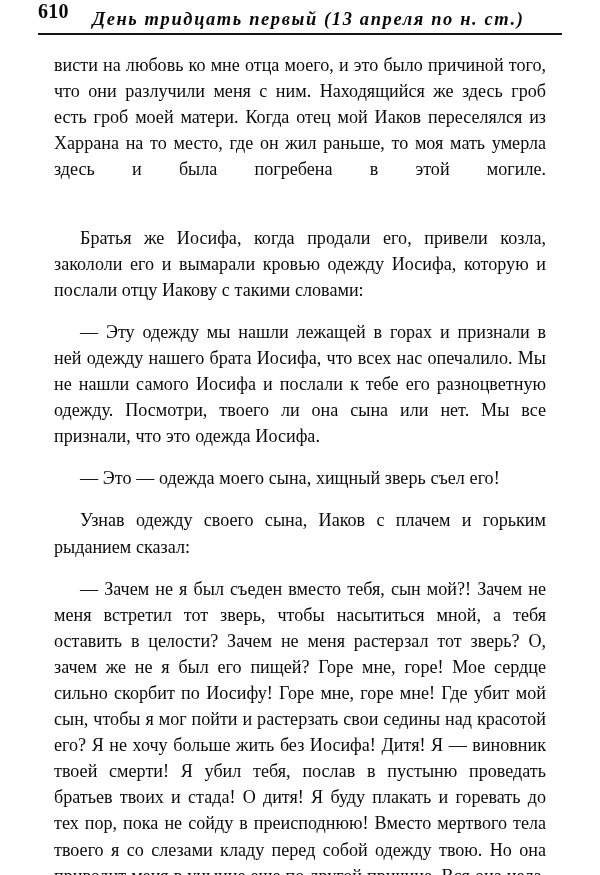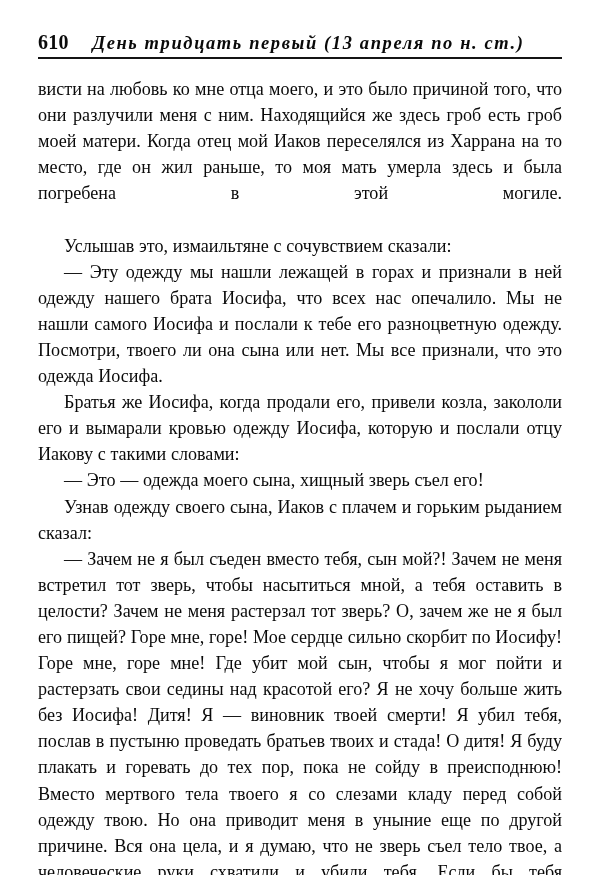--- a/index.html
+++ b/index.html
@@ -25,9 +25,8 @@
   
   .runhead {
     display: flex;
-    align-items: flex-end;
+    align-items: flex-start;
     height: 30px;
-    padding-top: 24px;
   }
   .folio {
     font-size: 20px;

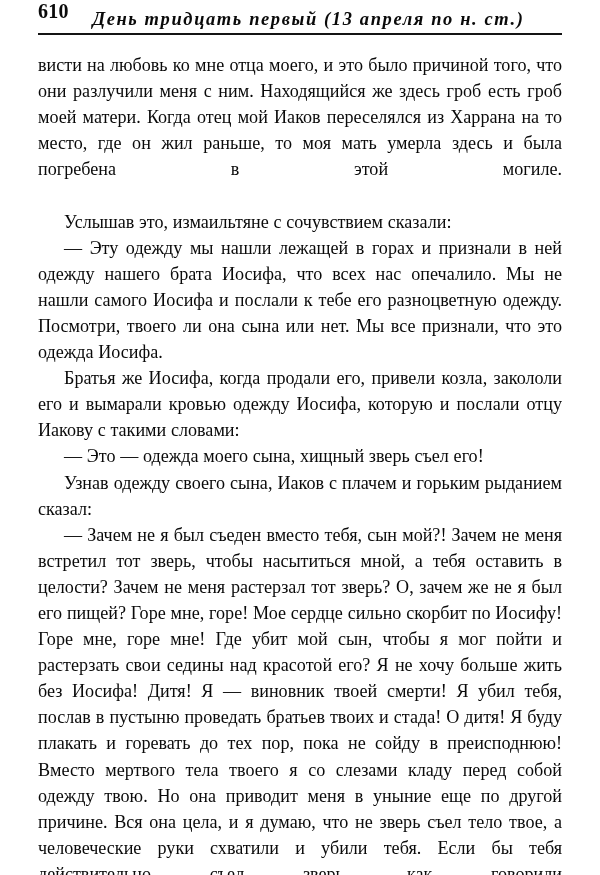--- a/index.html
+++ b/index.html
@@ -56,7 +56,7 @@
     margin-top: 17px;
   }
   p.para {
-    margin: 0;
+    margin: 16px;
     font-size: 18.1px;
     line-height: 26.1px;
     text-align: justify;

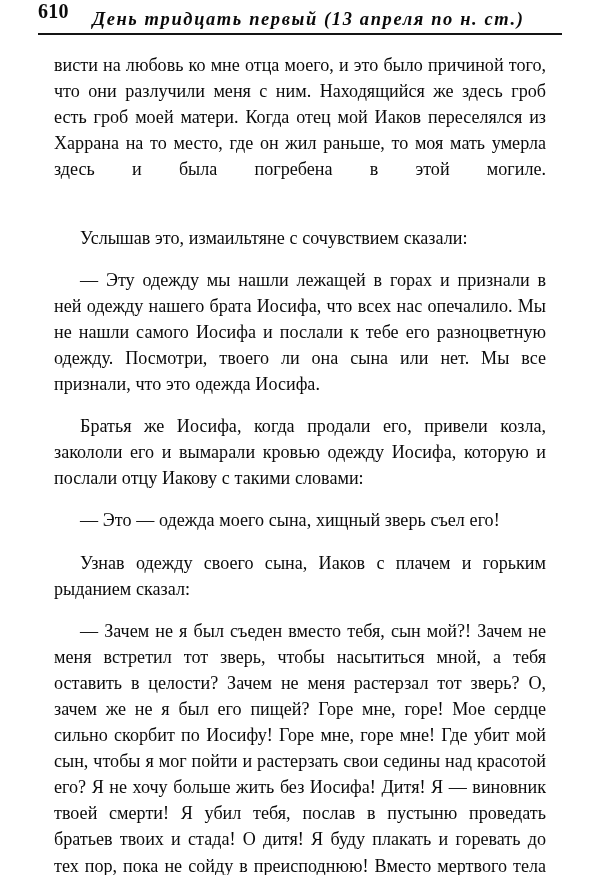--- a/index.html
+++ b/index.html
@@ -89,7 +89,6 @@
 
     <div class="body">
       <p class="para noindent full">висти на любовь ко мне отца моего, и это было причиной того, что они разлучили меня с ним. Находящийся же здесь гроб есть гроб моей матери. Когда отец мой Иаков переселялся из Харрана на то место, где он жил раньше, то моя мать умерла здесь и была погребена в этой могиле.</p>
-      <p class="para">Услышав это, измаильтяне с сочувствием сказали:</p>
       <p class="para">— Эту одежду мы нашли лежащей в горах и признали в ней одежду нашего брата Иосифа, что всех нас опечалило. Мы не нашли самого Иосифа и послали к тебе его разноцветную одежду. Посмотри, твоего ли она сына или нет. Мы все признали, что это одежда Иосифа.</p>
       <p class="para">Братья же Иосифа, когда продали его, привели козла, закололи его и вымарали кровью одежду Иосифа, которую и послали отцу Иакову с такими словами:</p>
       <p class="para">— Это — одежда моего сына, хищный зверь съел его!</p>

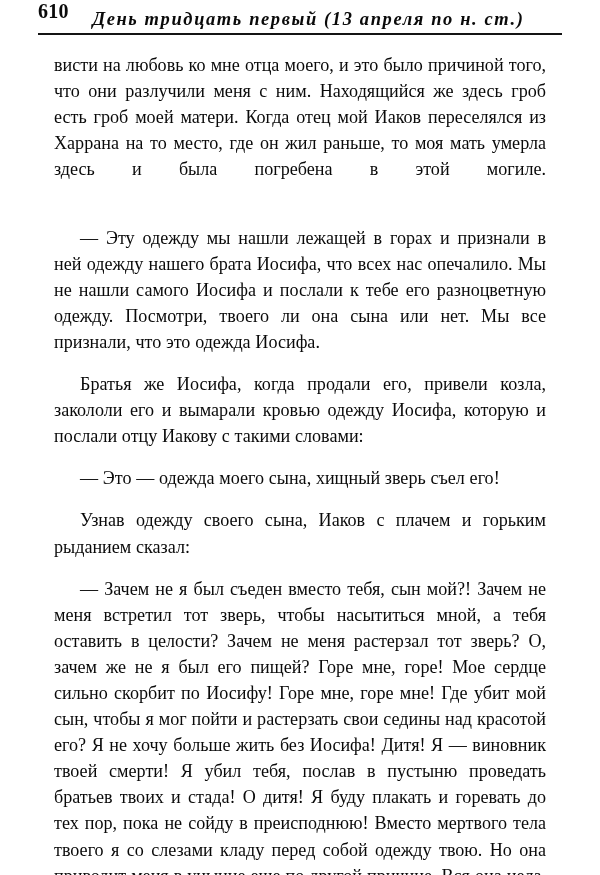--- a/index.html
+++ b/index.html
@@ -89,8 +89,8 @@
 
     <div class="body">
       <p class="para noindent full">висти на любовь ко мне отца моего, и это было причиной того, что они разлучили меня с ним. Находящийся же здесь гроб есть гроб моей матери. Когда отец мой Иаков переселялся из Харрана на то место, где он жил раньше, то моя мать умерла здесь и была погребена в этой могиле.</p>
+      <p class="para">Братья же Иосифа, когда продали его, привели козла, закололи его и вымарали кровью одежду Иосифа, которую и послали отцу Иакову с такими словами:</p>
       <p class="para">— Эту одежду мы нашли лежащей в горах и признали в ней одежду нашего брата Иосифа, что всех нас опечалило. Мы не нашли самого Иосифа и послали к тебе его разноцветную одежду. Посмотри, твоего ли она сына или нет. Мы все признали, что это одежда Иосифа.</p>
-      <p class="para">Братья же Иосифа, когда продали его, привели козла, закололи его и вымарали кровью одежду Иосифа, которую и послали отцу Иакову с такими словами:</p>
       <p class="para">— Это — одежда моего сына, хищный зверь съел его!</p>
       <p class="para">Узнав одежду своего сына, Иаков с плачем и горьким рыданием сказал:</p>
       <p class="para full">— Зачем не я был съеден вместо тебя, сын мой?! Зачем не меня встретил тот зверь, чтобы насытиться мной, а тебя оставить в целости? Зачем не меня растерзал тот зверь? О, зачем же не я был его пищей? Горе мне, горе! Мое сердце сильно скорбит по Иосифу! Горе мне, горе мне! Где убит мой сын, чтобы я мог пойти и растерзать свои седины над красотой его? Я не хочу больше жить без Иосифа! Дитя! Я — виновник твоей смерти! Я убил тебя, послав в пустыню проведать братьев твоих и стада! О дитя! Я буду плакать и горевать до тех пор, пока не сойду в преисподнюю! Вместо мертвого тела твоего я со слезами кладу перед собой одежду твою. Но она приводит меня в уныние еще по другой причине. Вся она цела, и я думаю, что не зверь съел тело твое, а человеческие руки схватили и убили тебя. Если бы тебя действительно съел зверь, как говорили</p>

